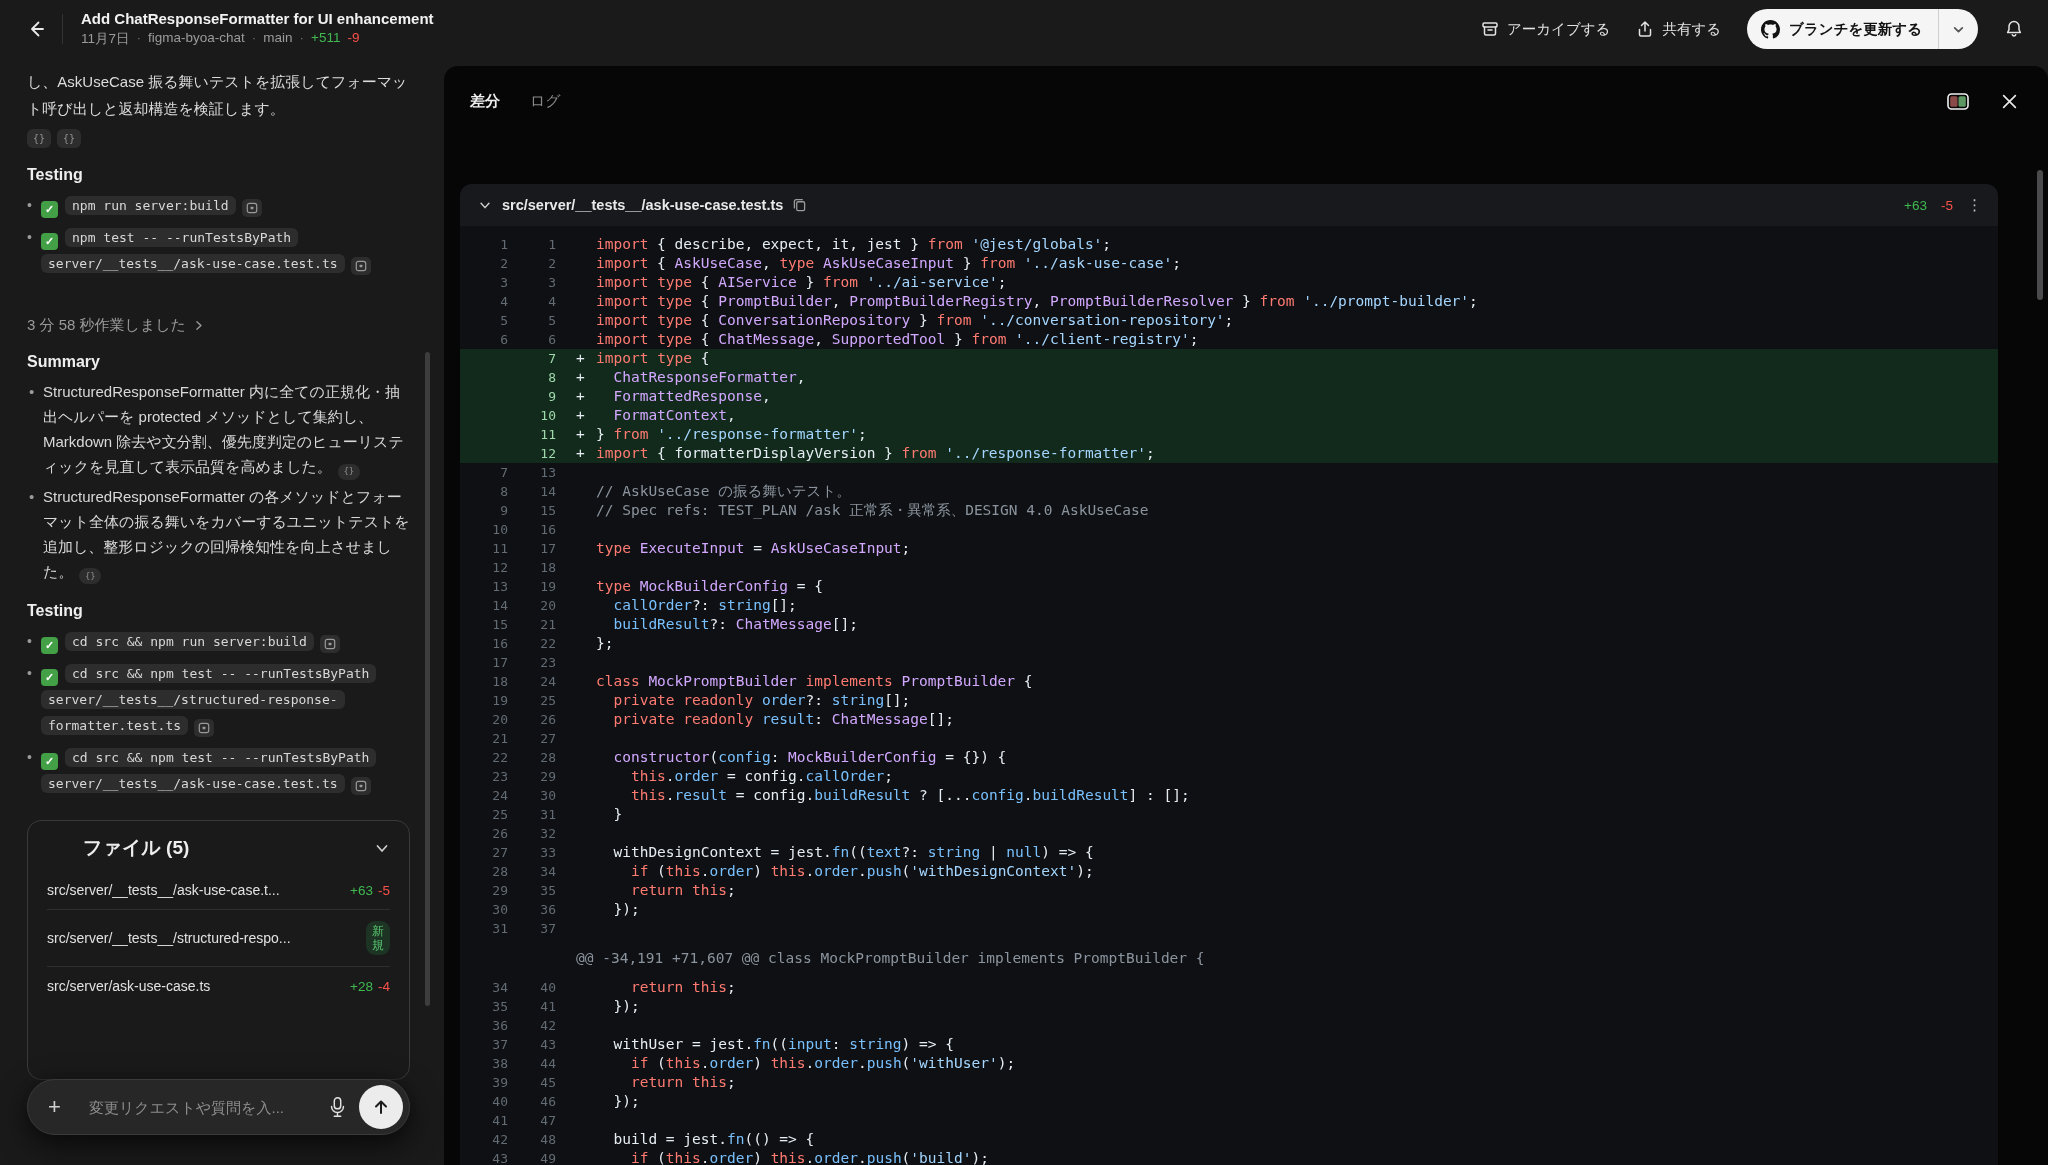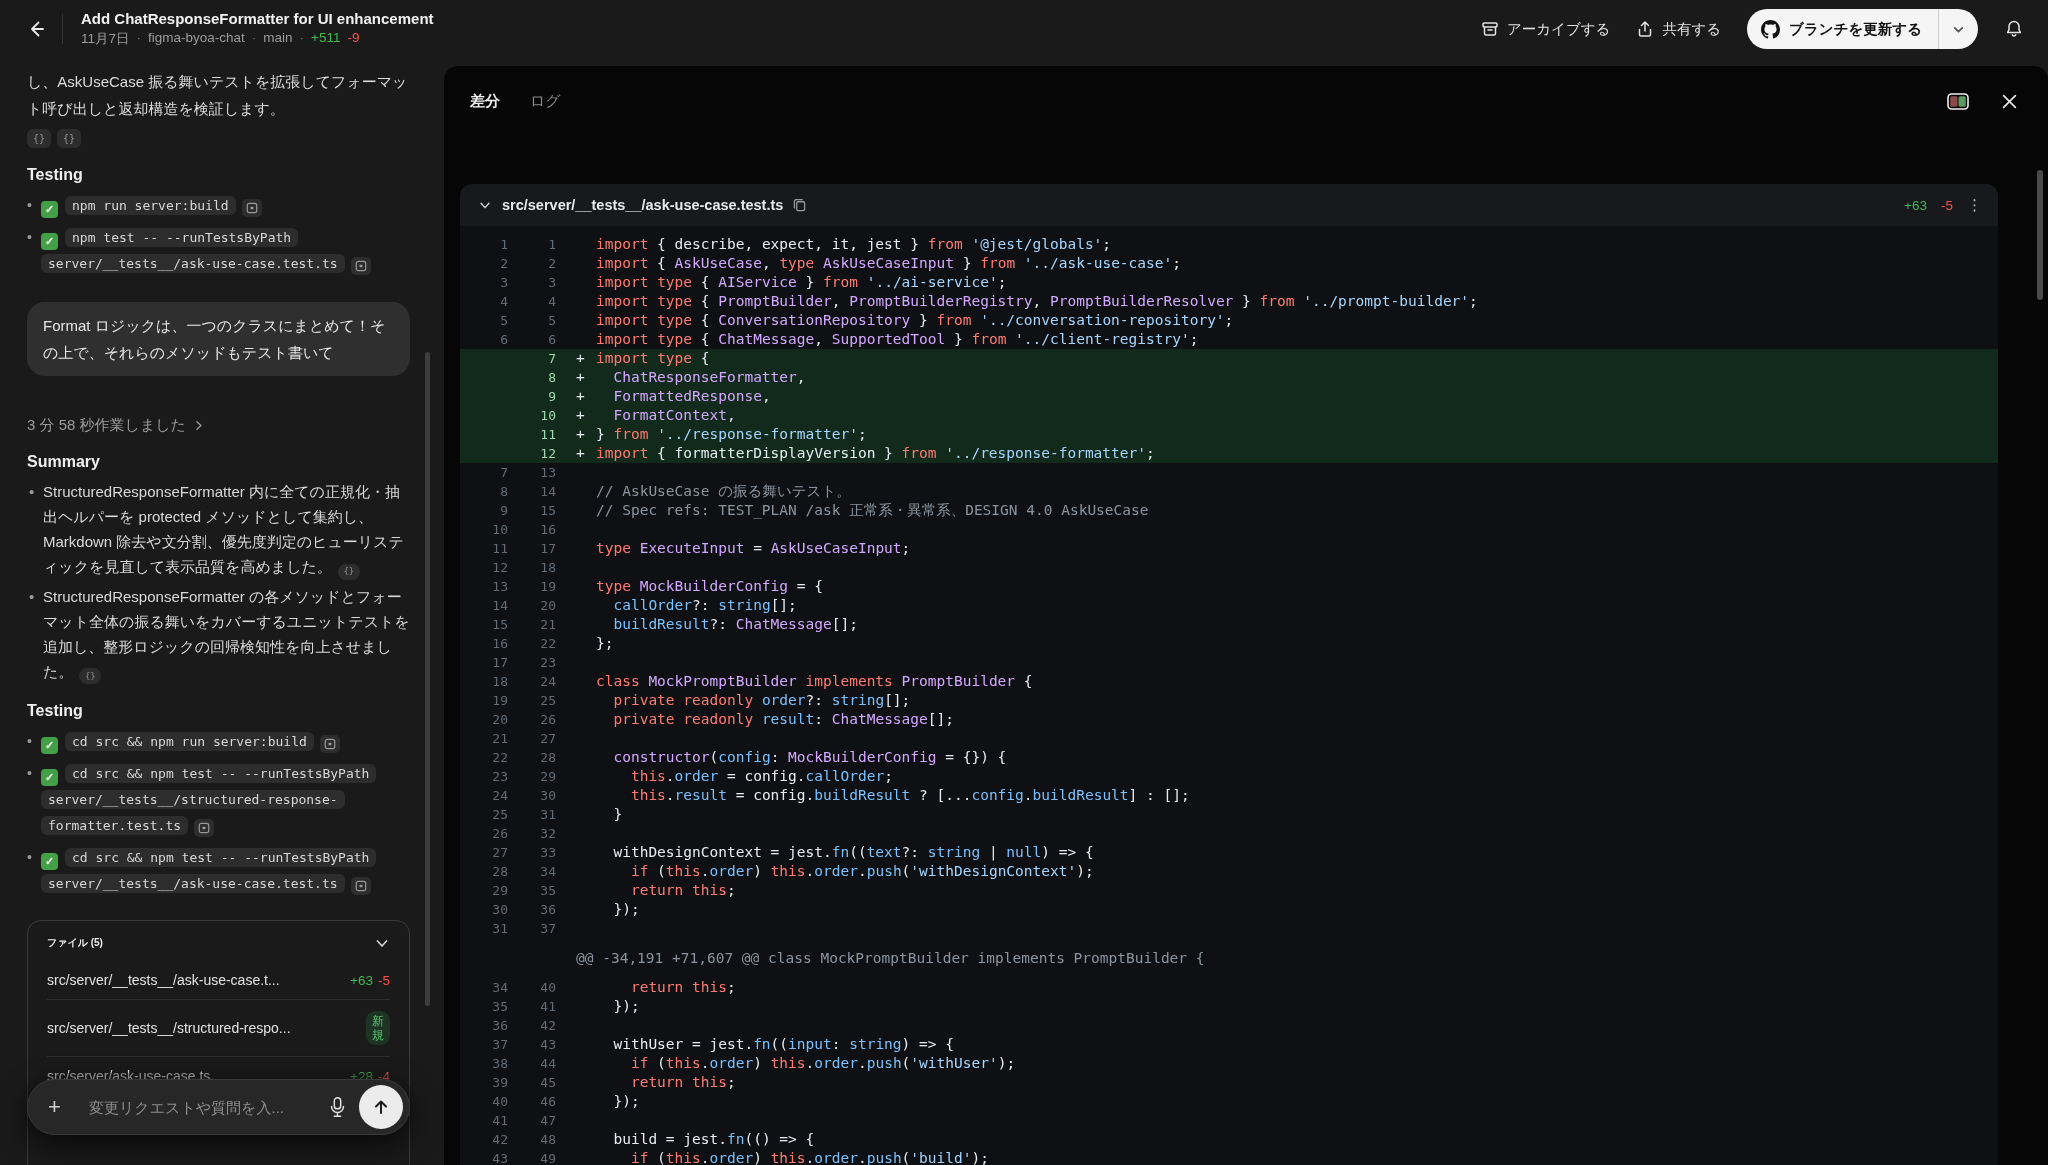--- a/index.html
+++ b/index.html
@@ -181,7 +181,6 @@
       </div>
 
 
-    <div class="bubble">Format ロジックは、一つのクラスにまとめて！その上で、それらのメソッドもテスト書いて</div>
 
     <div class="duration">
       <span>3 分 58 秒作業しました</span>

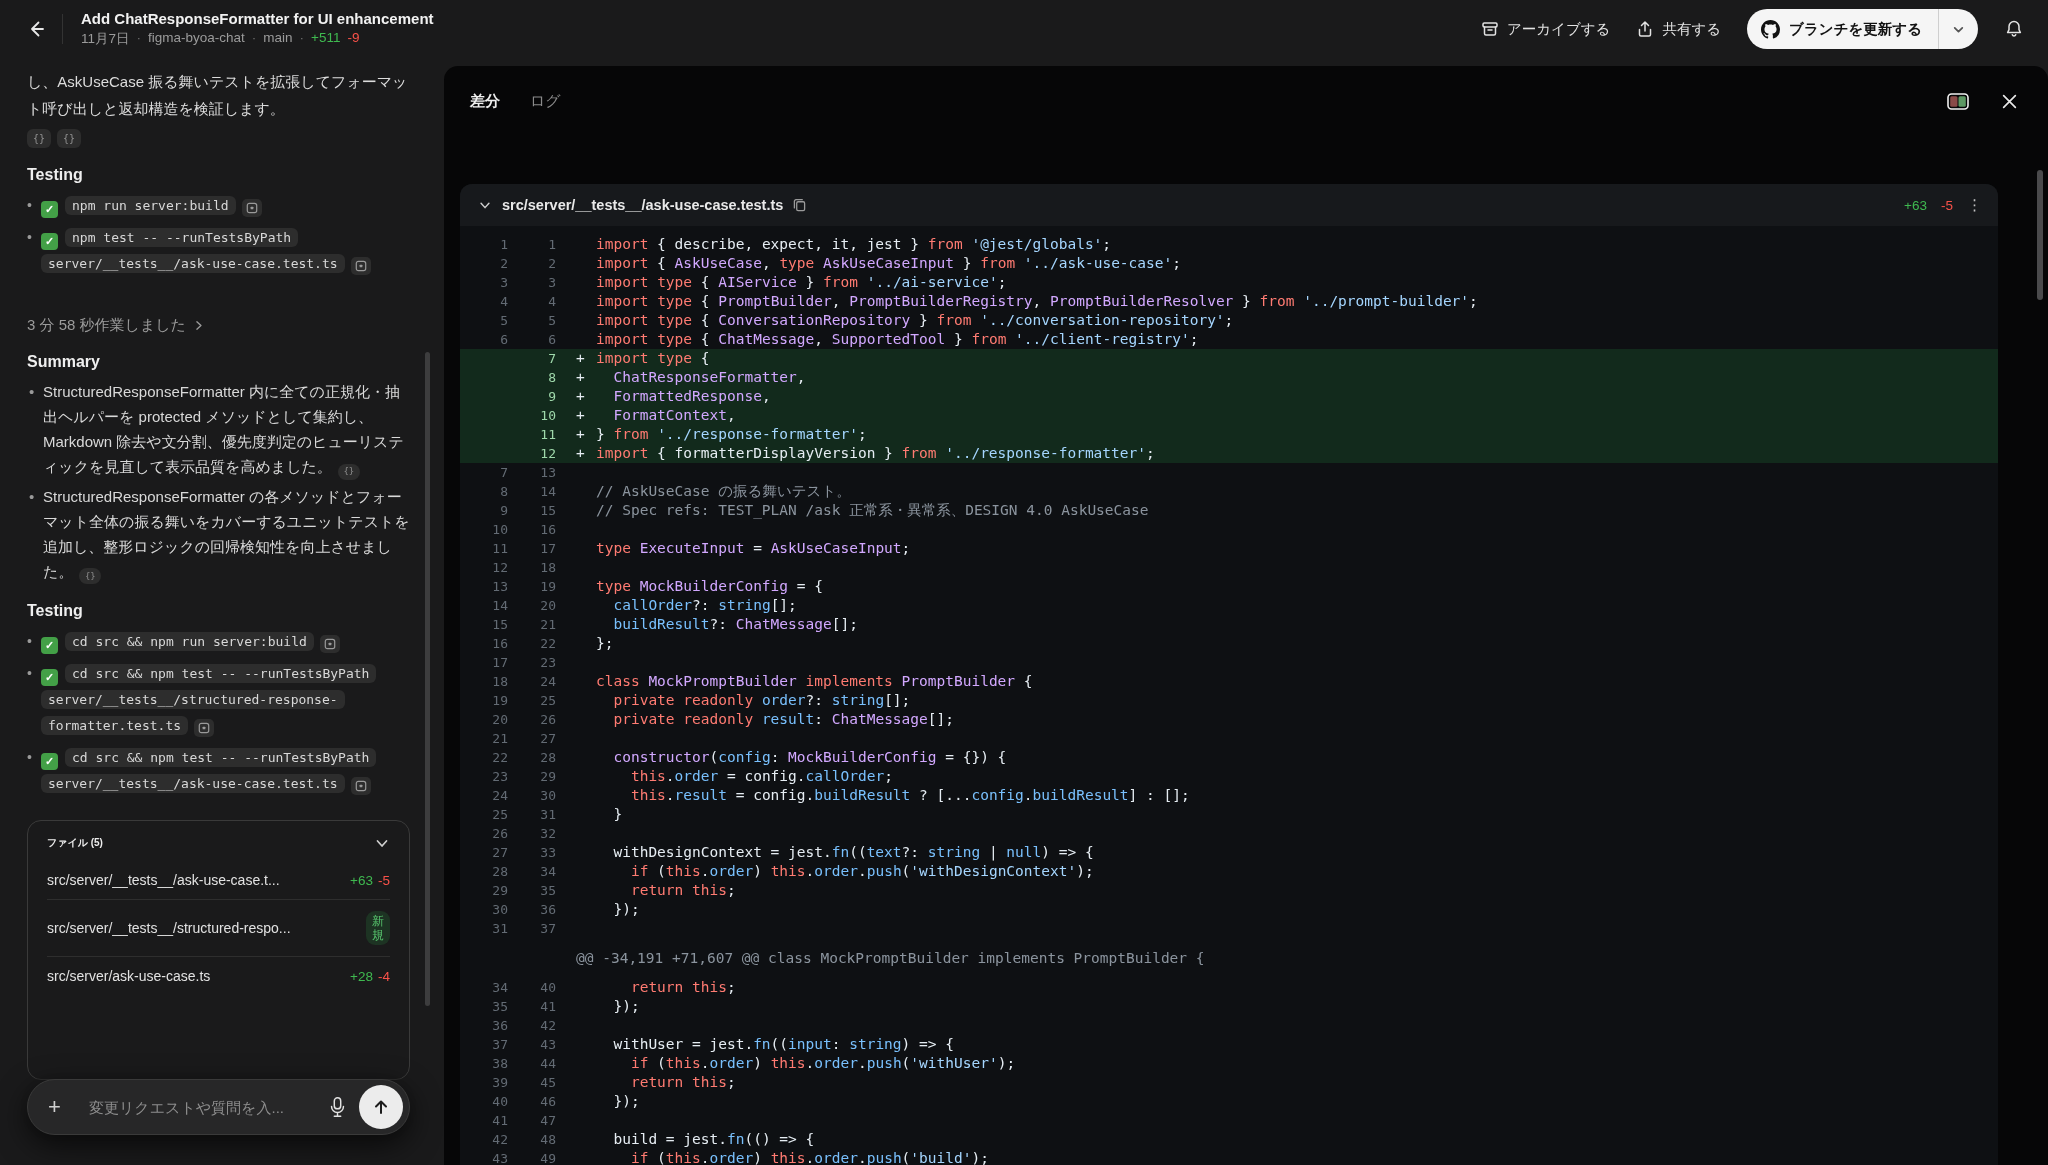--- a/index.html
+++ b/index.html
@@ -51,7 +51,7 @@
   .sum-chip { display:inline-flex; width:22px; height:16px; border-radius:8px; background:#2d2d2d; color:#8f8f8f; font-size:9px; align-items:center; justify-content:center; margin-left:6px; vertical-align:-2px; font-family:"DejaVu Sans Mono", monospace; }
   .files-open { border:1px solid #3a3a3a; border-radius:14px; padding:14px 19px 0; margin-top:24px; height:260px; }
   .fo-head { display:flex; align-items:center; cursor:pointer; padding-bottom:10px; }
-  .fo-label { font-size:10px; font-weight:700; color:#ededed; }
+  .fo-label { font-size:19px; font-weight:700; color:#ededed;margin-left:36px; }
   .file-row { display:flex; align-items:center; border-top:1px solid #2e2e2e; padding:11px 0; font-size:14px; color:#e2e2e2; cursor:pointer; }
   .file-row:first-of-type { border-top:none;gap:29px; }
   .file-row .fr-name { white-space:nowrap; overflow:hidden; }

